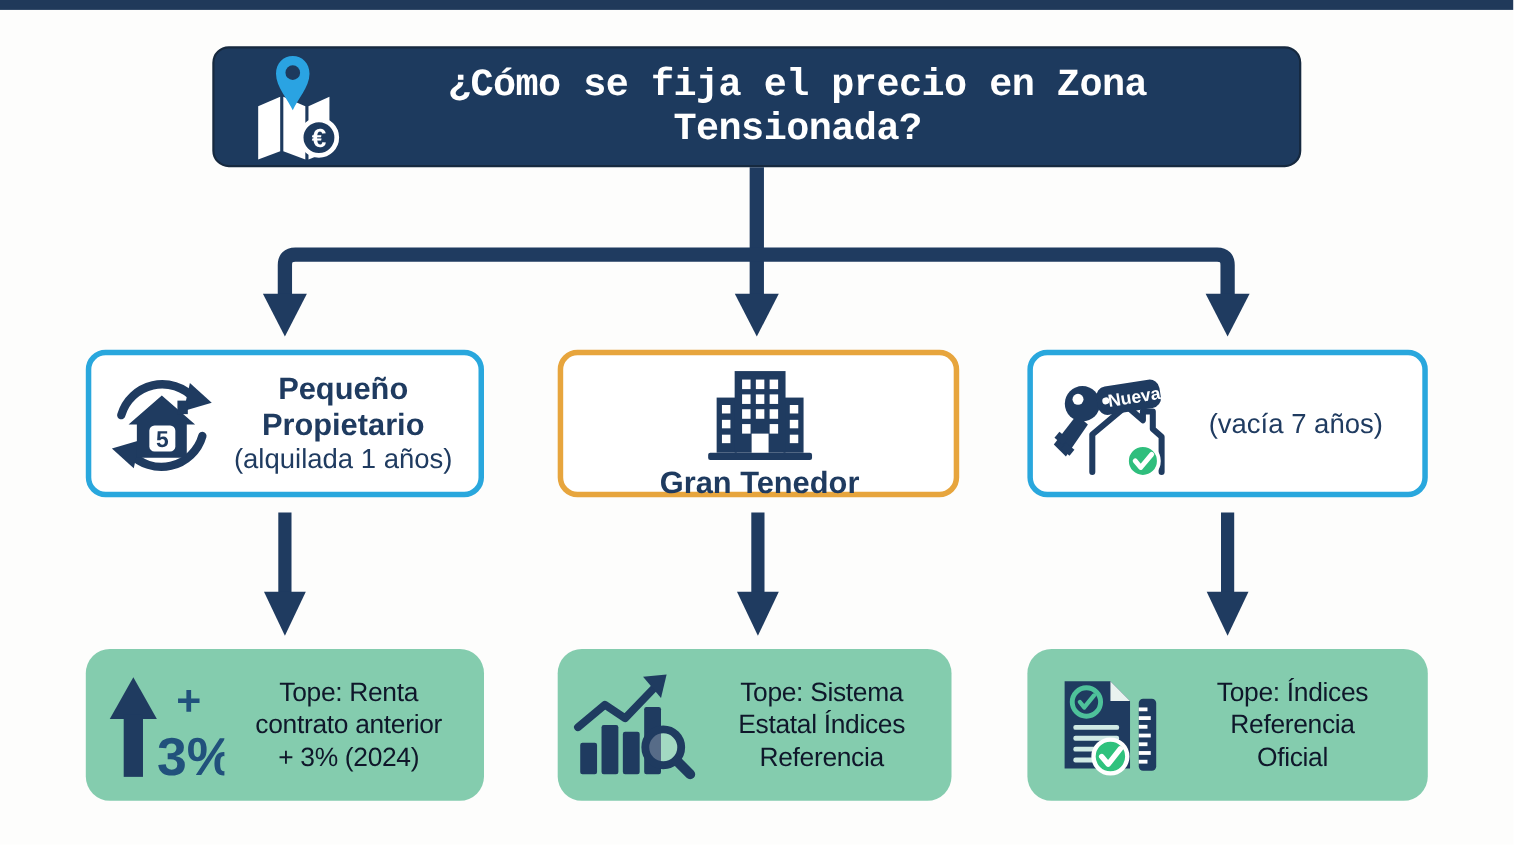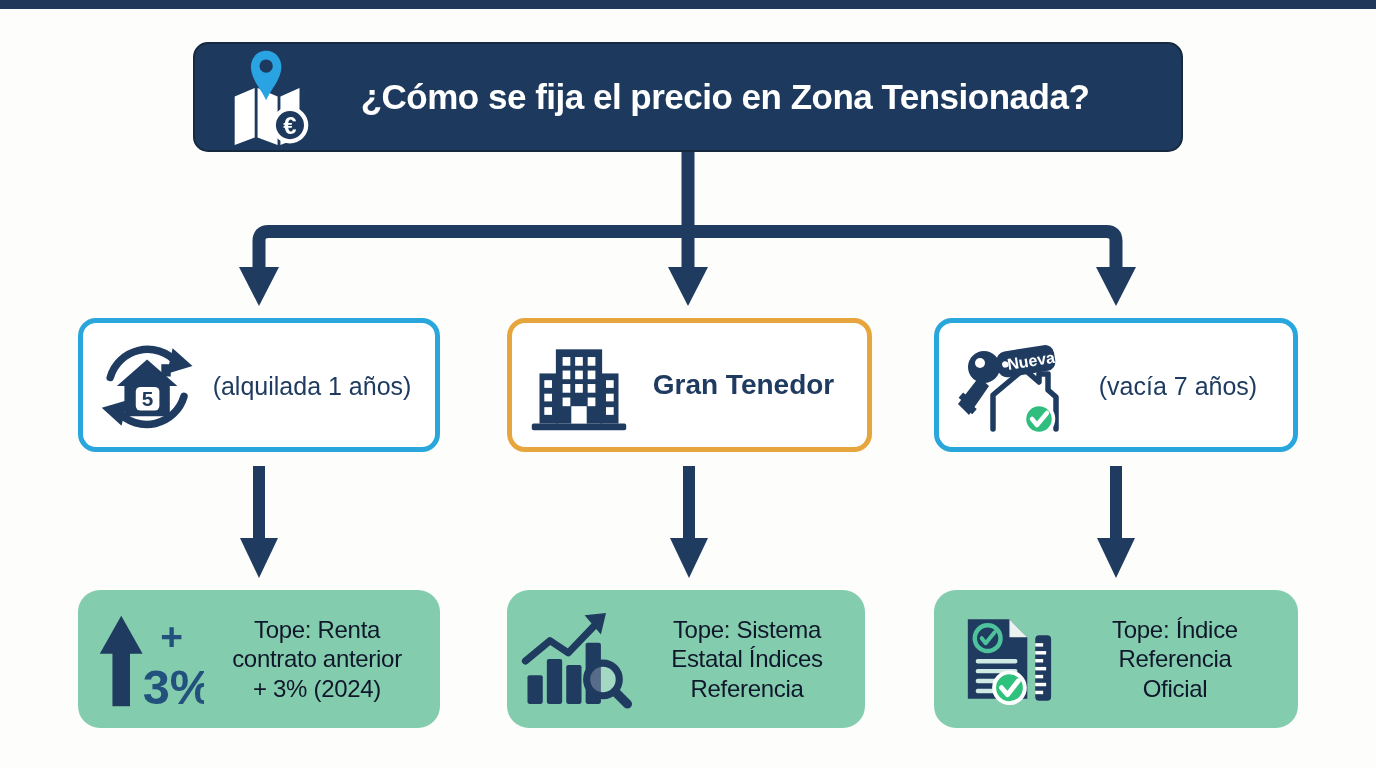--- a/index.html
+++ b/index.html
@@ -21,7 +21,7 @@
   .header-icon{width:96px;height:100px;flex:0 0 auto;margin-right:18px;}
   .header-title{
     flex:1;text-align:center;color:#ffffff;font-size:35px;font-weight:bold;
-    letter-spacing:-0.5px;margin-right:40px;
+    letter-spacing:-0.5px;margin-right:40px;font-family:Liberation Mono, monospace;
   }
   
   .connectors{position:absolute;left:0;top:0;width:1376px;height:768px;pointer-events:none;}

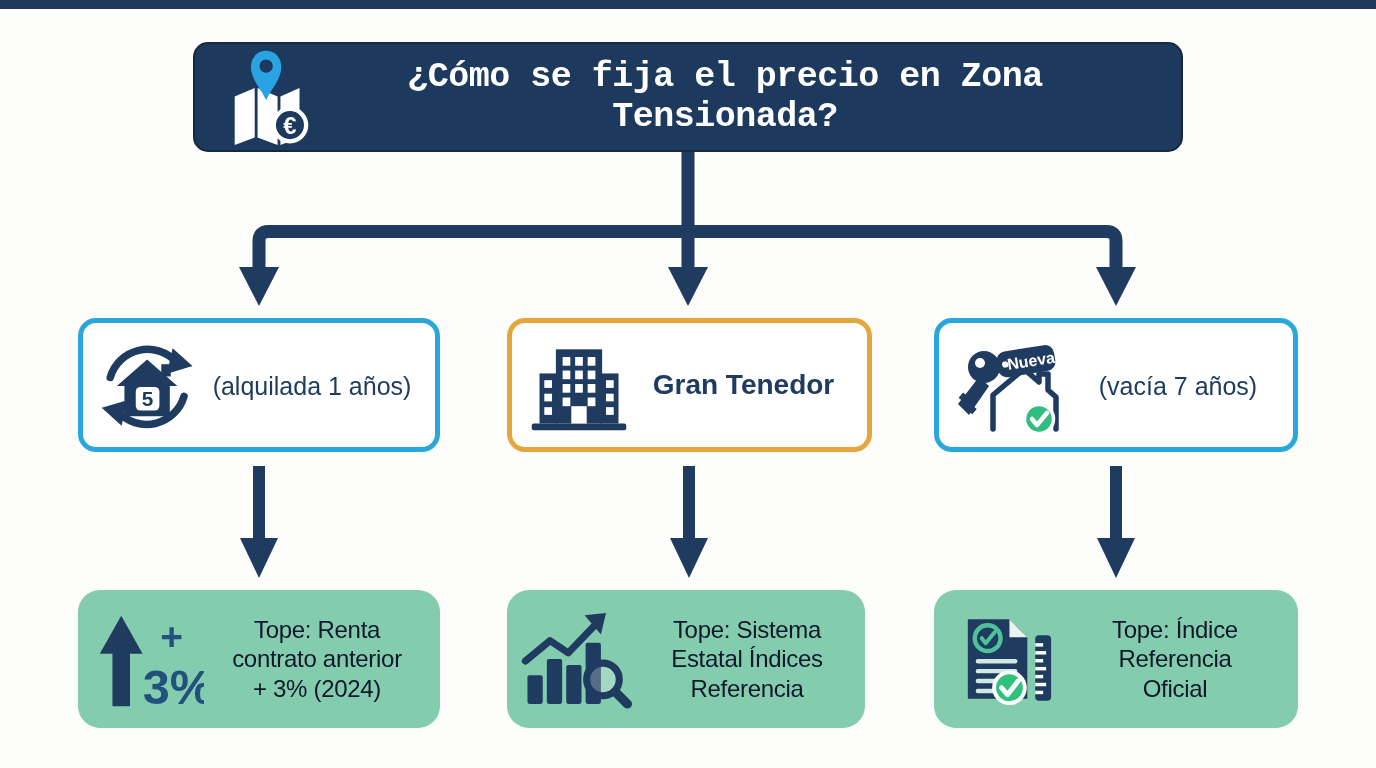--- a/index.html
+++ b/index.html
@@ -114,6 +114,8 @@
       <text x="53.5" y="77.5" text-anchor="middle" font-size="22" font-weight="bold" fill="#1f3b60">5</text>
     </svg>
     <div class="branch-text">
+      <div class="branch-title">Pequeño
+Propietario</div>
       <div class="branch-sub">(alquilada 1 años)</div>
     </div>
   </div>

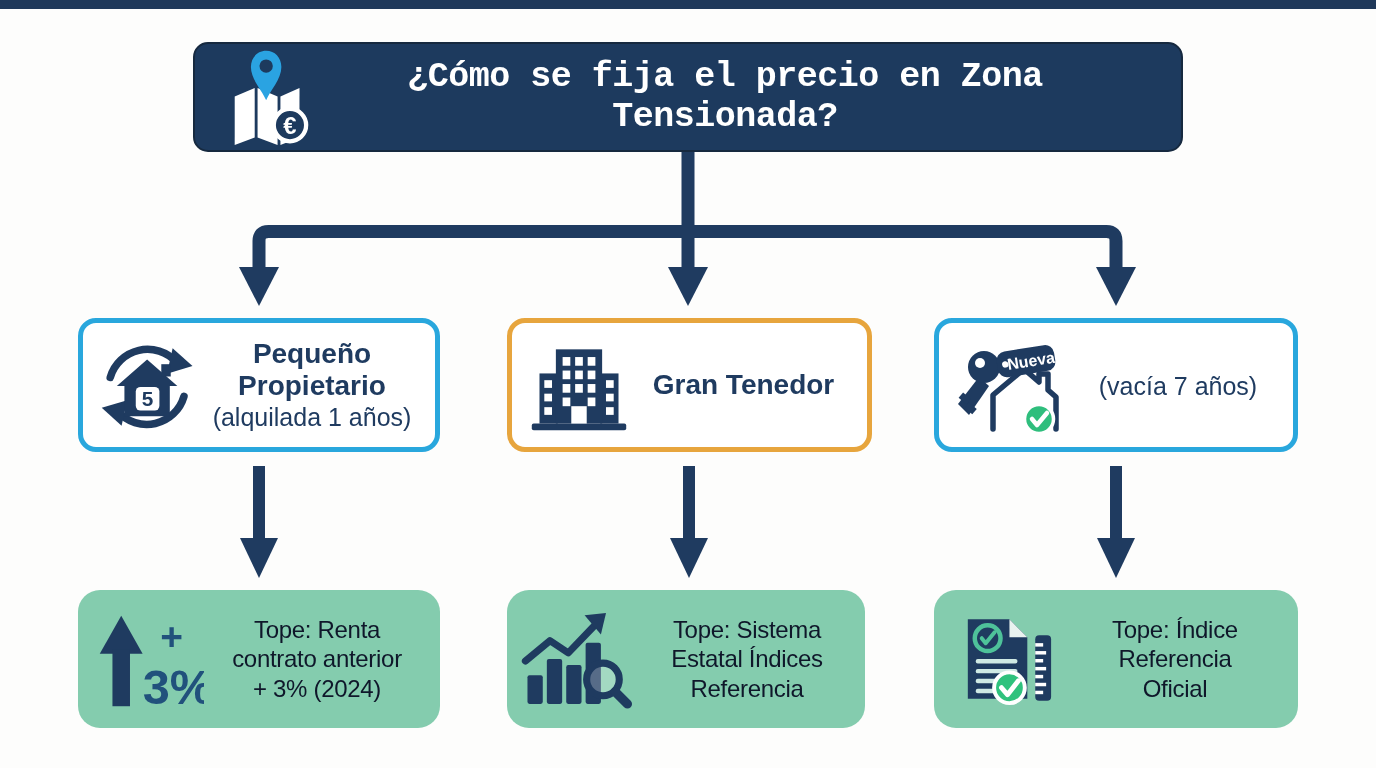--- a/index.html
+++ b/index.html
@@ -34,7 +34,7 @@
   .branch.border-blue{border:5px solid #29a7dd;}
   .branch.border-orange{border:5px solid #e7a53d;}
   .branch-0{left:78px;width:362px;}
-  .branch-1{left:507px;width:365px;}
+  .branch-1{left:507px;width:365px;flex-direction:column;}
   .branch-2{left:934px;width:364px;}
   .branch-icon{flex:0 0 auto;}
   .branch-text{flex:1;text-align:center;color:#1f3b60;}

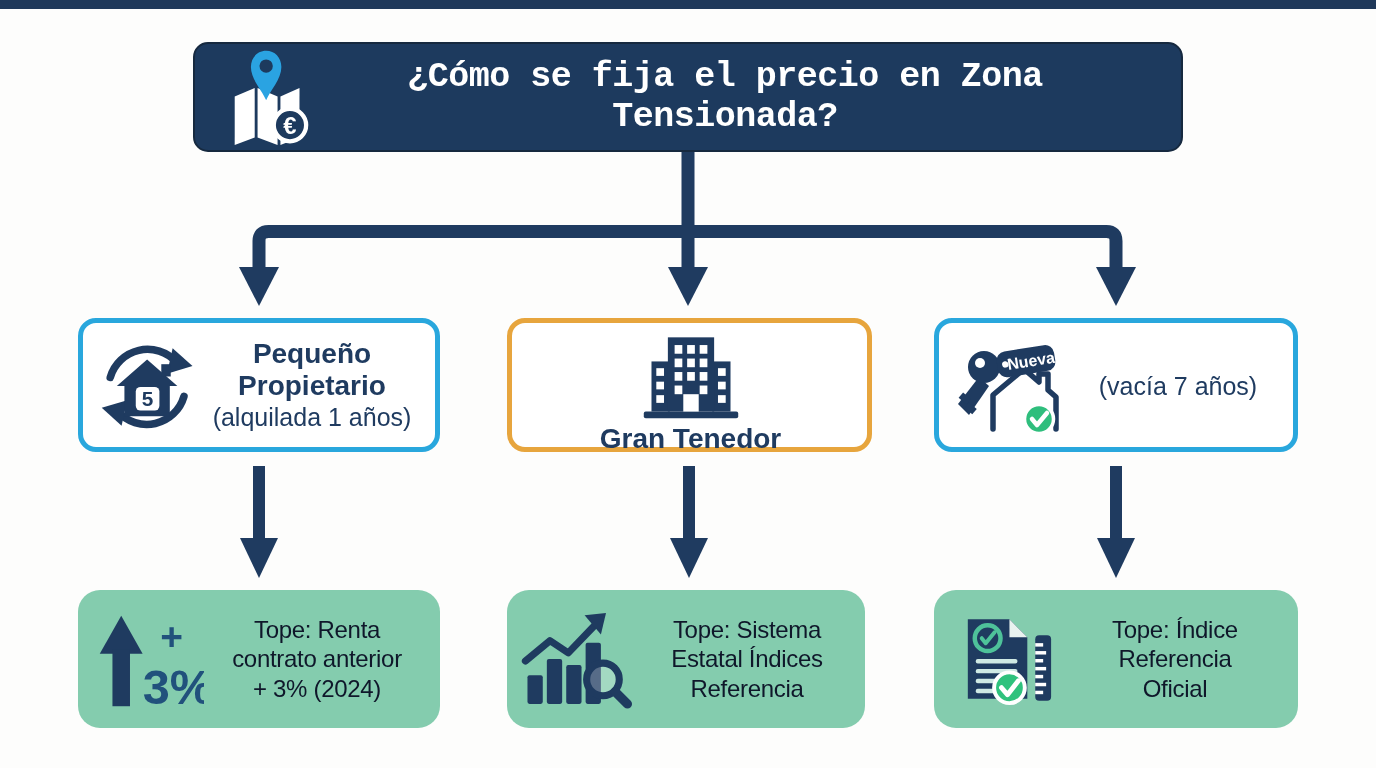--- a/index.html
+++ b/index.html
@@ -234,7 +234,7 @@
         <rect x="88" y="82" width="8" height="3.5"></rect>
       </g>
     </svg>
-    <div class="outcome-text">Tope: Índice
+    <div class="outcome-text">Tope: Índices
 Referencia
 Oficial</div>
   </div>

